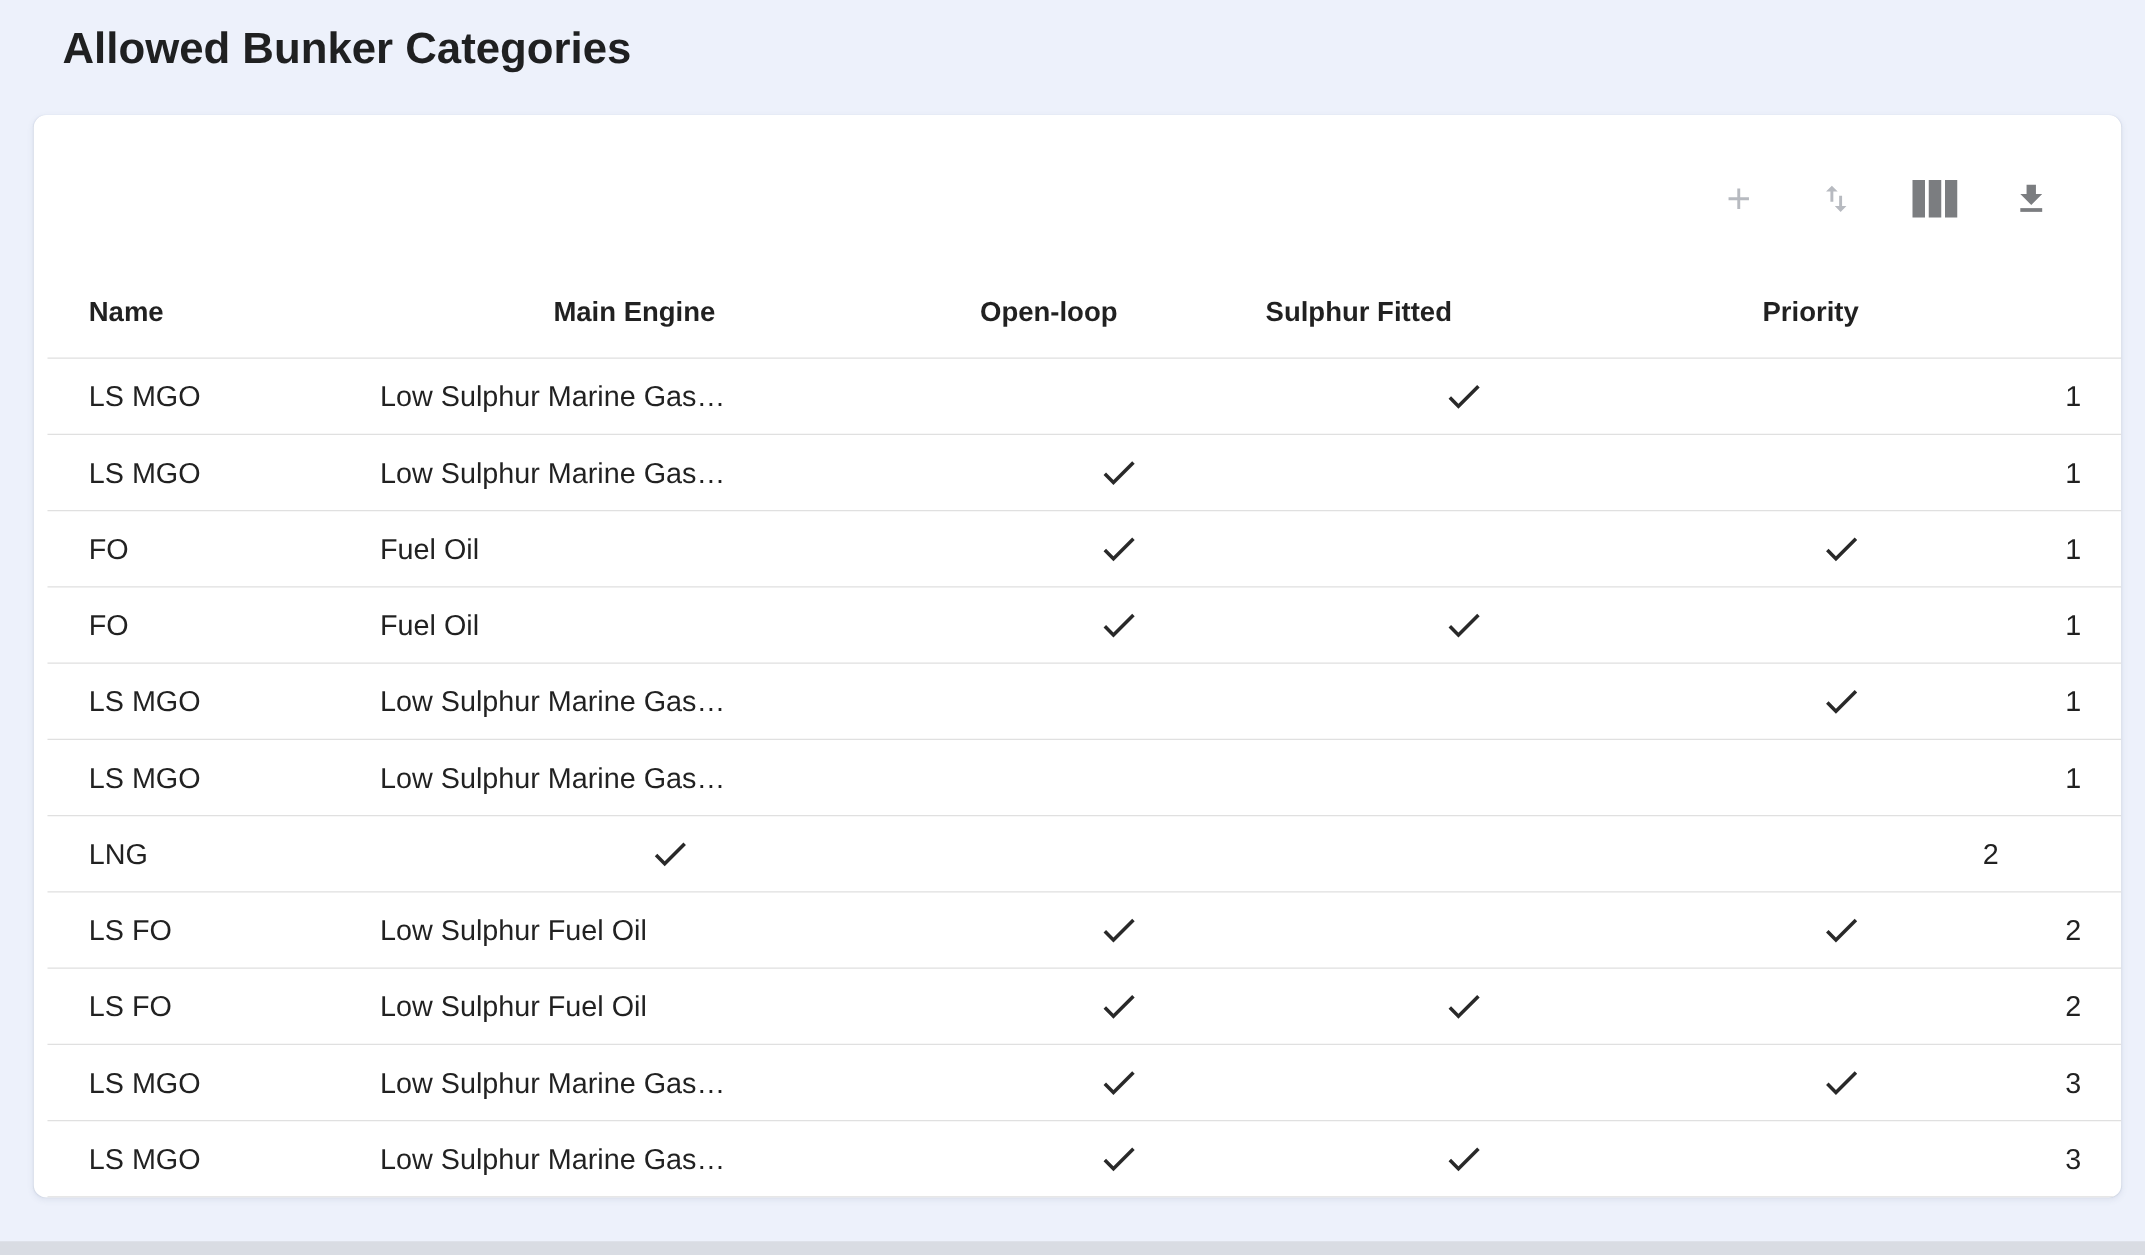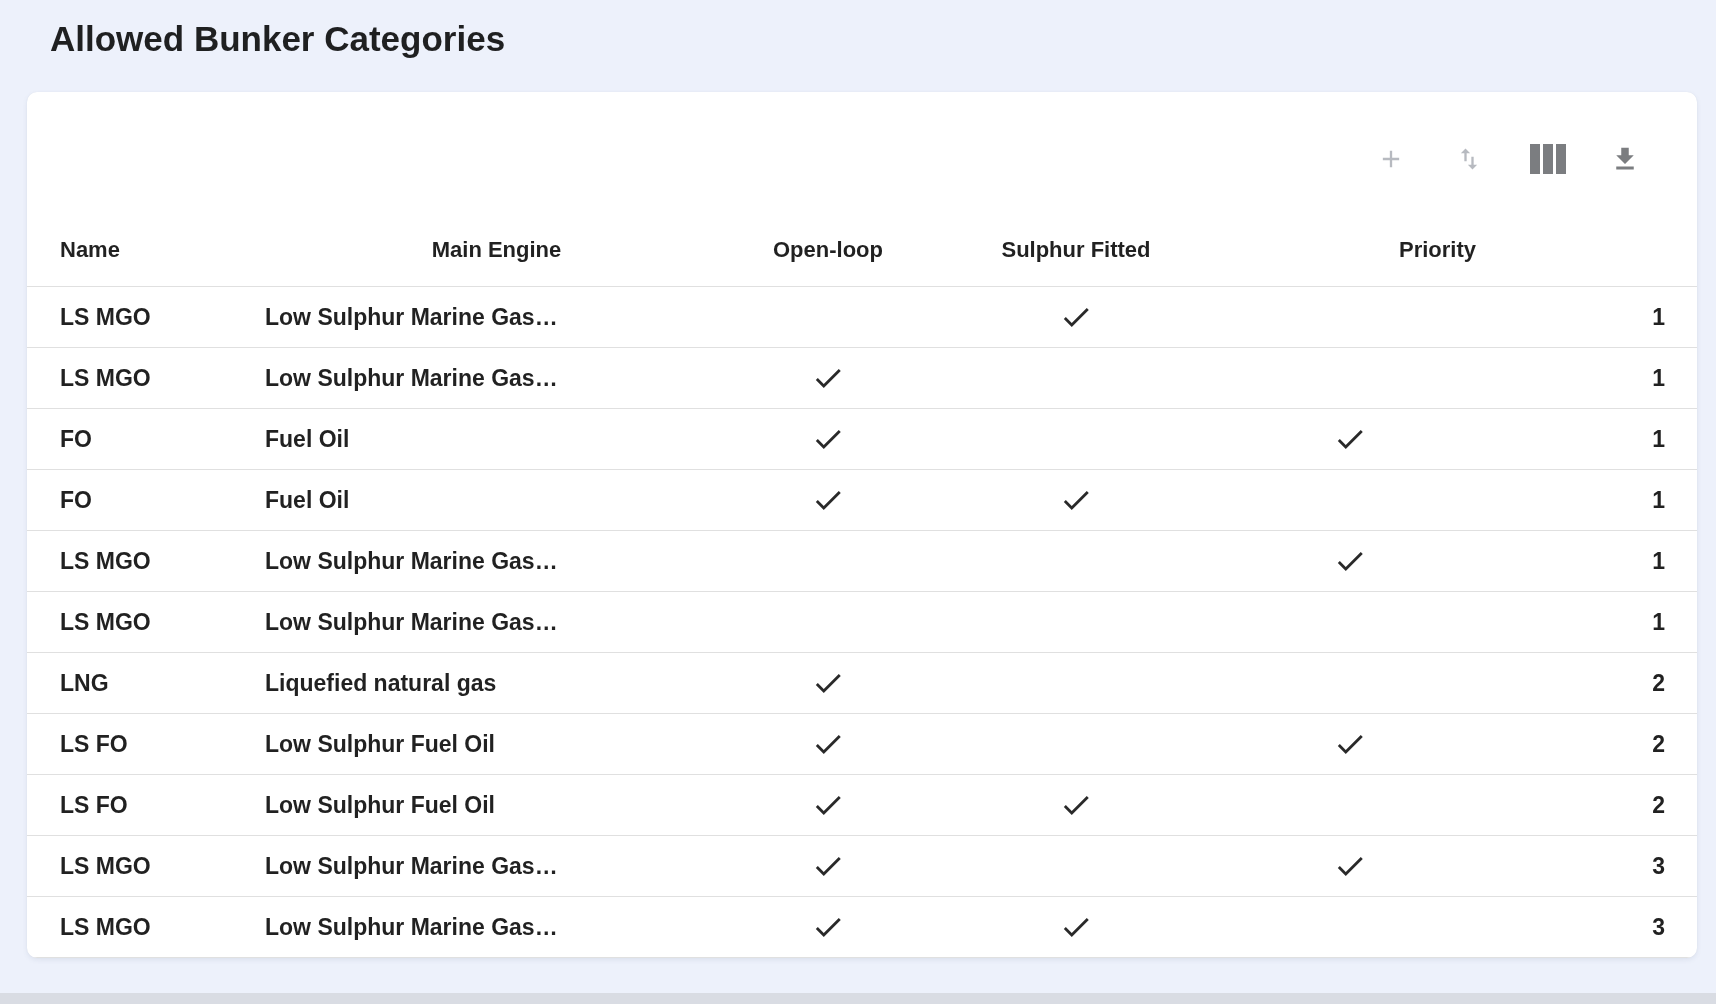--- a/index.html
+++ b/index.html
@@ -60,6 +60,7 @@
     grid-template-columns:205px 463px 200px 296px 252px 1fr;
     padding:0 32px 0 33px;
     align-items:center;
+    margin-left:11px;
   }
   .grid-header{
     height:73px;

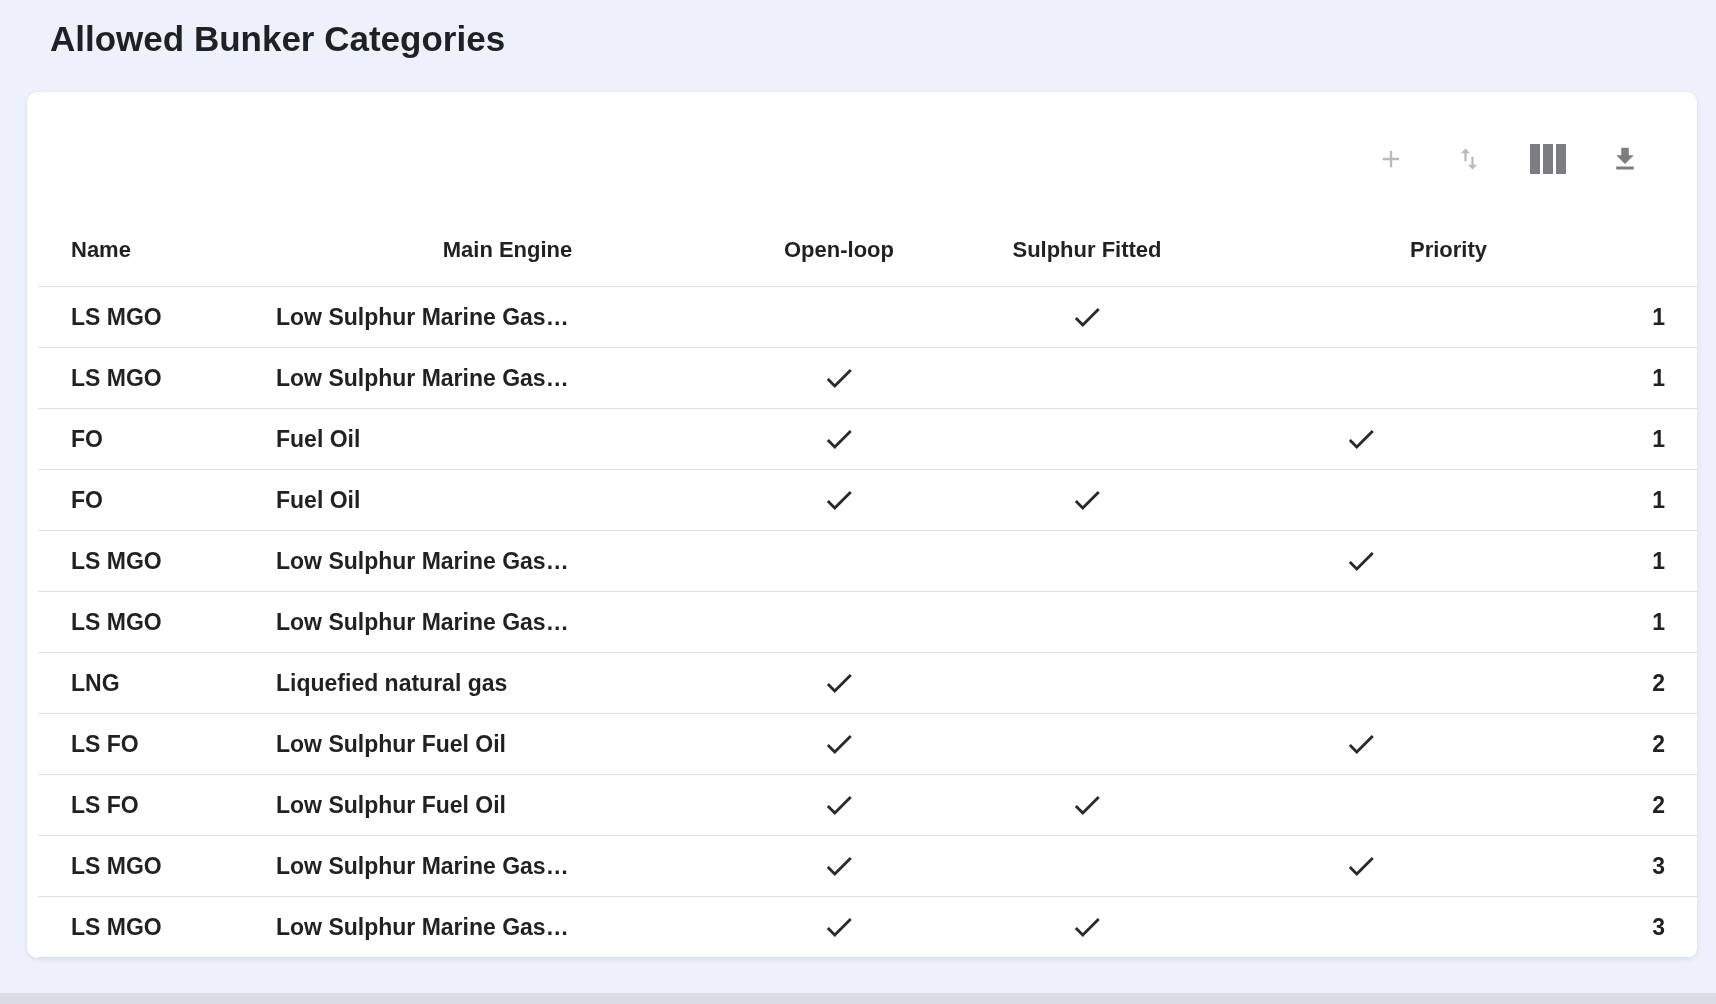--- a/index.html
+++ b/index.html
@@ -72,7 +72,8 @@
     height:61px;
     border-bottom:1px solid var(--divider);
     font-size:23px;
-    font-weight:700;
+    font-weight:400;
+    gap:28px;
   }
   .cell-center{display:flex;justify-content:center;align-items:center;text-align:left;}
   .cell-right{text-align:right;}

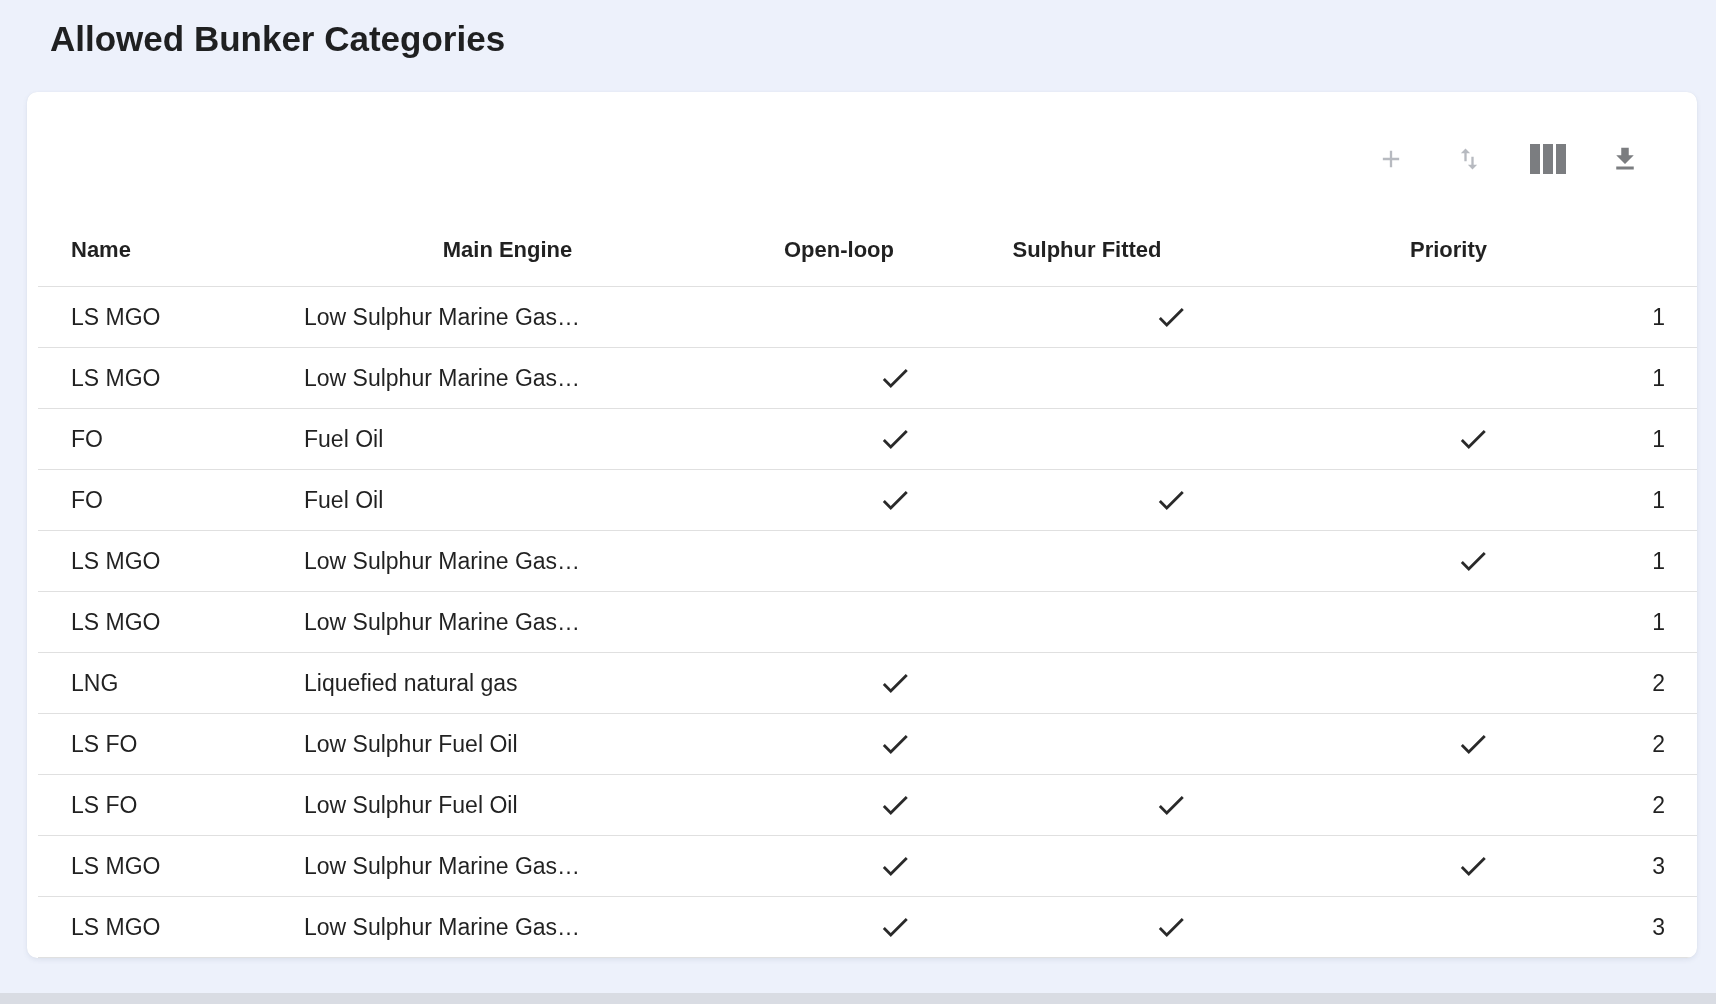--- a/index.html
+++ b/index.html
@@ -214,7 +214,6 @@
 
   <div class="row">
     <div class="cell">LNG</div>
-    <div class="cell">Liquefied natural gas</div>
     <div class="cell cell-center">
   <svg class="check" viewBox="0 0 24 24">
     <path d="M9 16.17 4.83 12l-1.42 1.41L9 19 21 7l-1.41-1.41z" fill="currentColor"></path>

